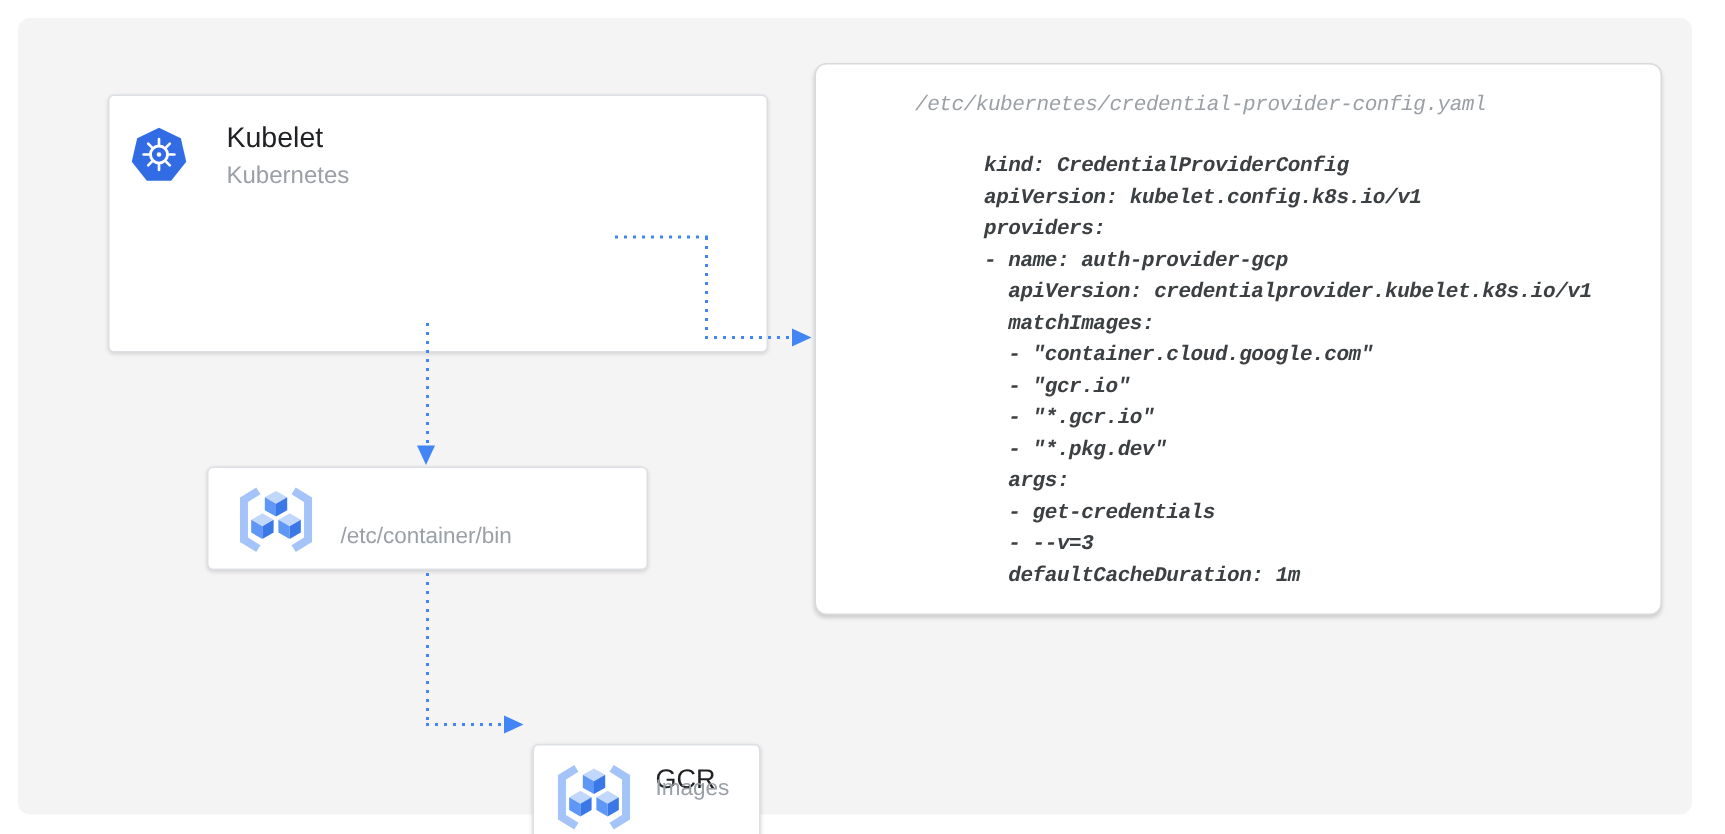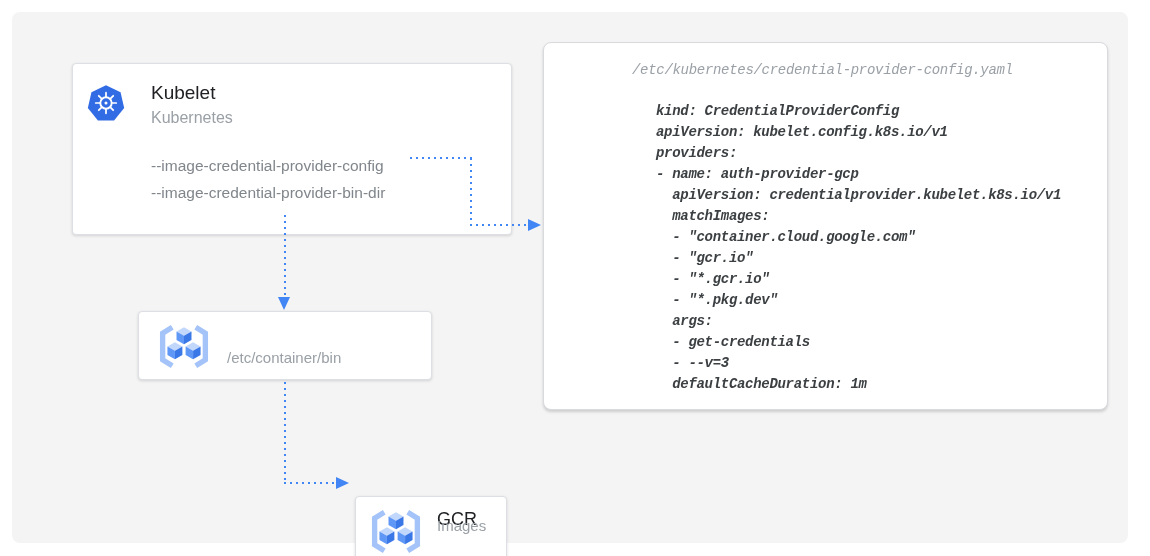--- a/index.html
+++ b/index.html
@@ -44,7 +44,7 @@
   .code-panel{position:absolute;left:531px;top:30px;width:565px;height:368px;
     background:var(--node-bg);border:1px solid #d8dadd;border-radius:8px;
     box-shadow:0 2px 3px rgba(0,0,0,.16);}
-  .code-path{position:absolute;left:88px;top:17px;
+  .code-path{position:absolute;left:66px;top:17px;
     font:italic 400 14px/21px "Liberation Mono","DejaVu Sans Mono",monospace;
     color:var(--code-path-text);letter-spacing:-.3px;}
   .code-body{position:absolute;left:71px;top:58px;

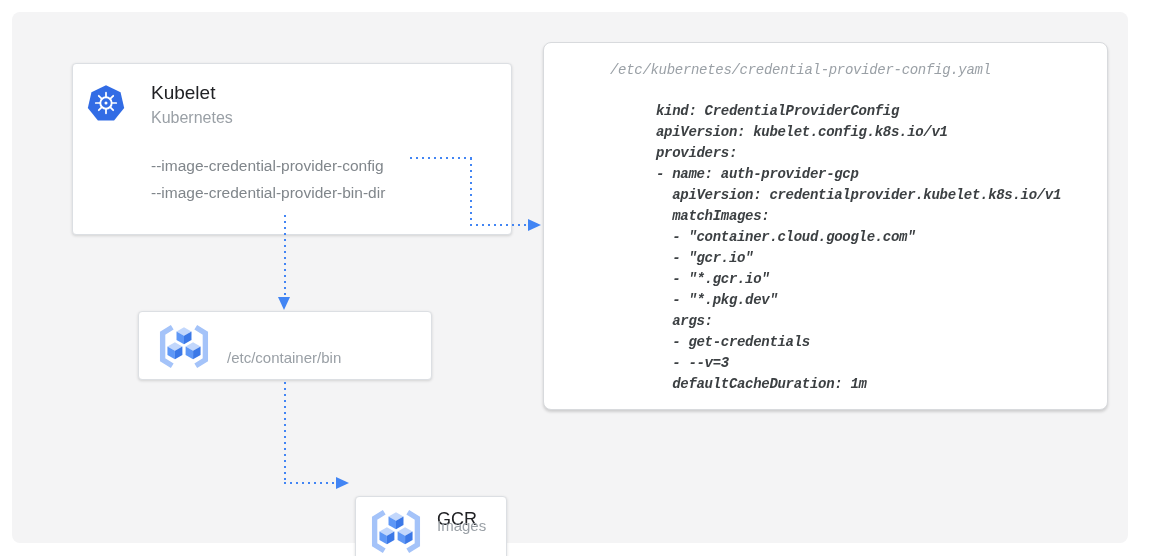--- a/index.html
+++ b/index.html
@@ -96,10 +96,6 @@
     </div>
     <div class="node-title kubelet-title">Kubelet</div>
     <div class="node-subtitle kubelet-subtitle">Kubernetes</div>
-    <div class="flags">
-      <div>--image-credential-provider-config</div>
-      <div>--image-credential-provider-bin-dir</div>
-    </div>
   </div>
 
   <div>

